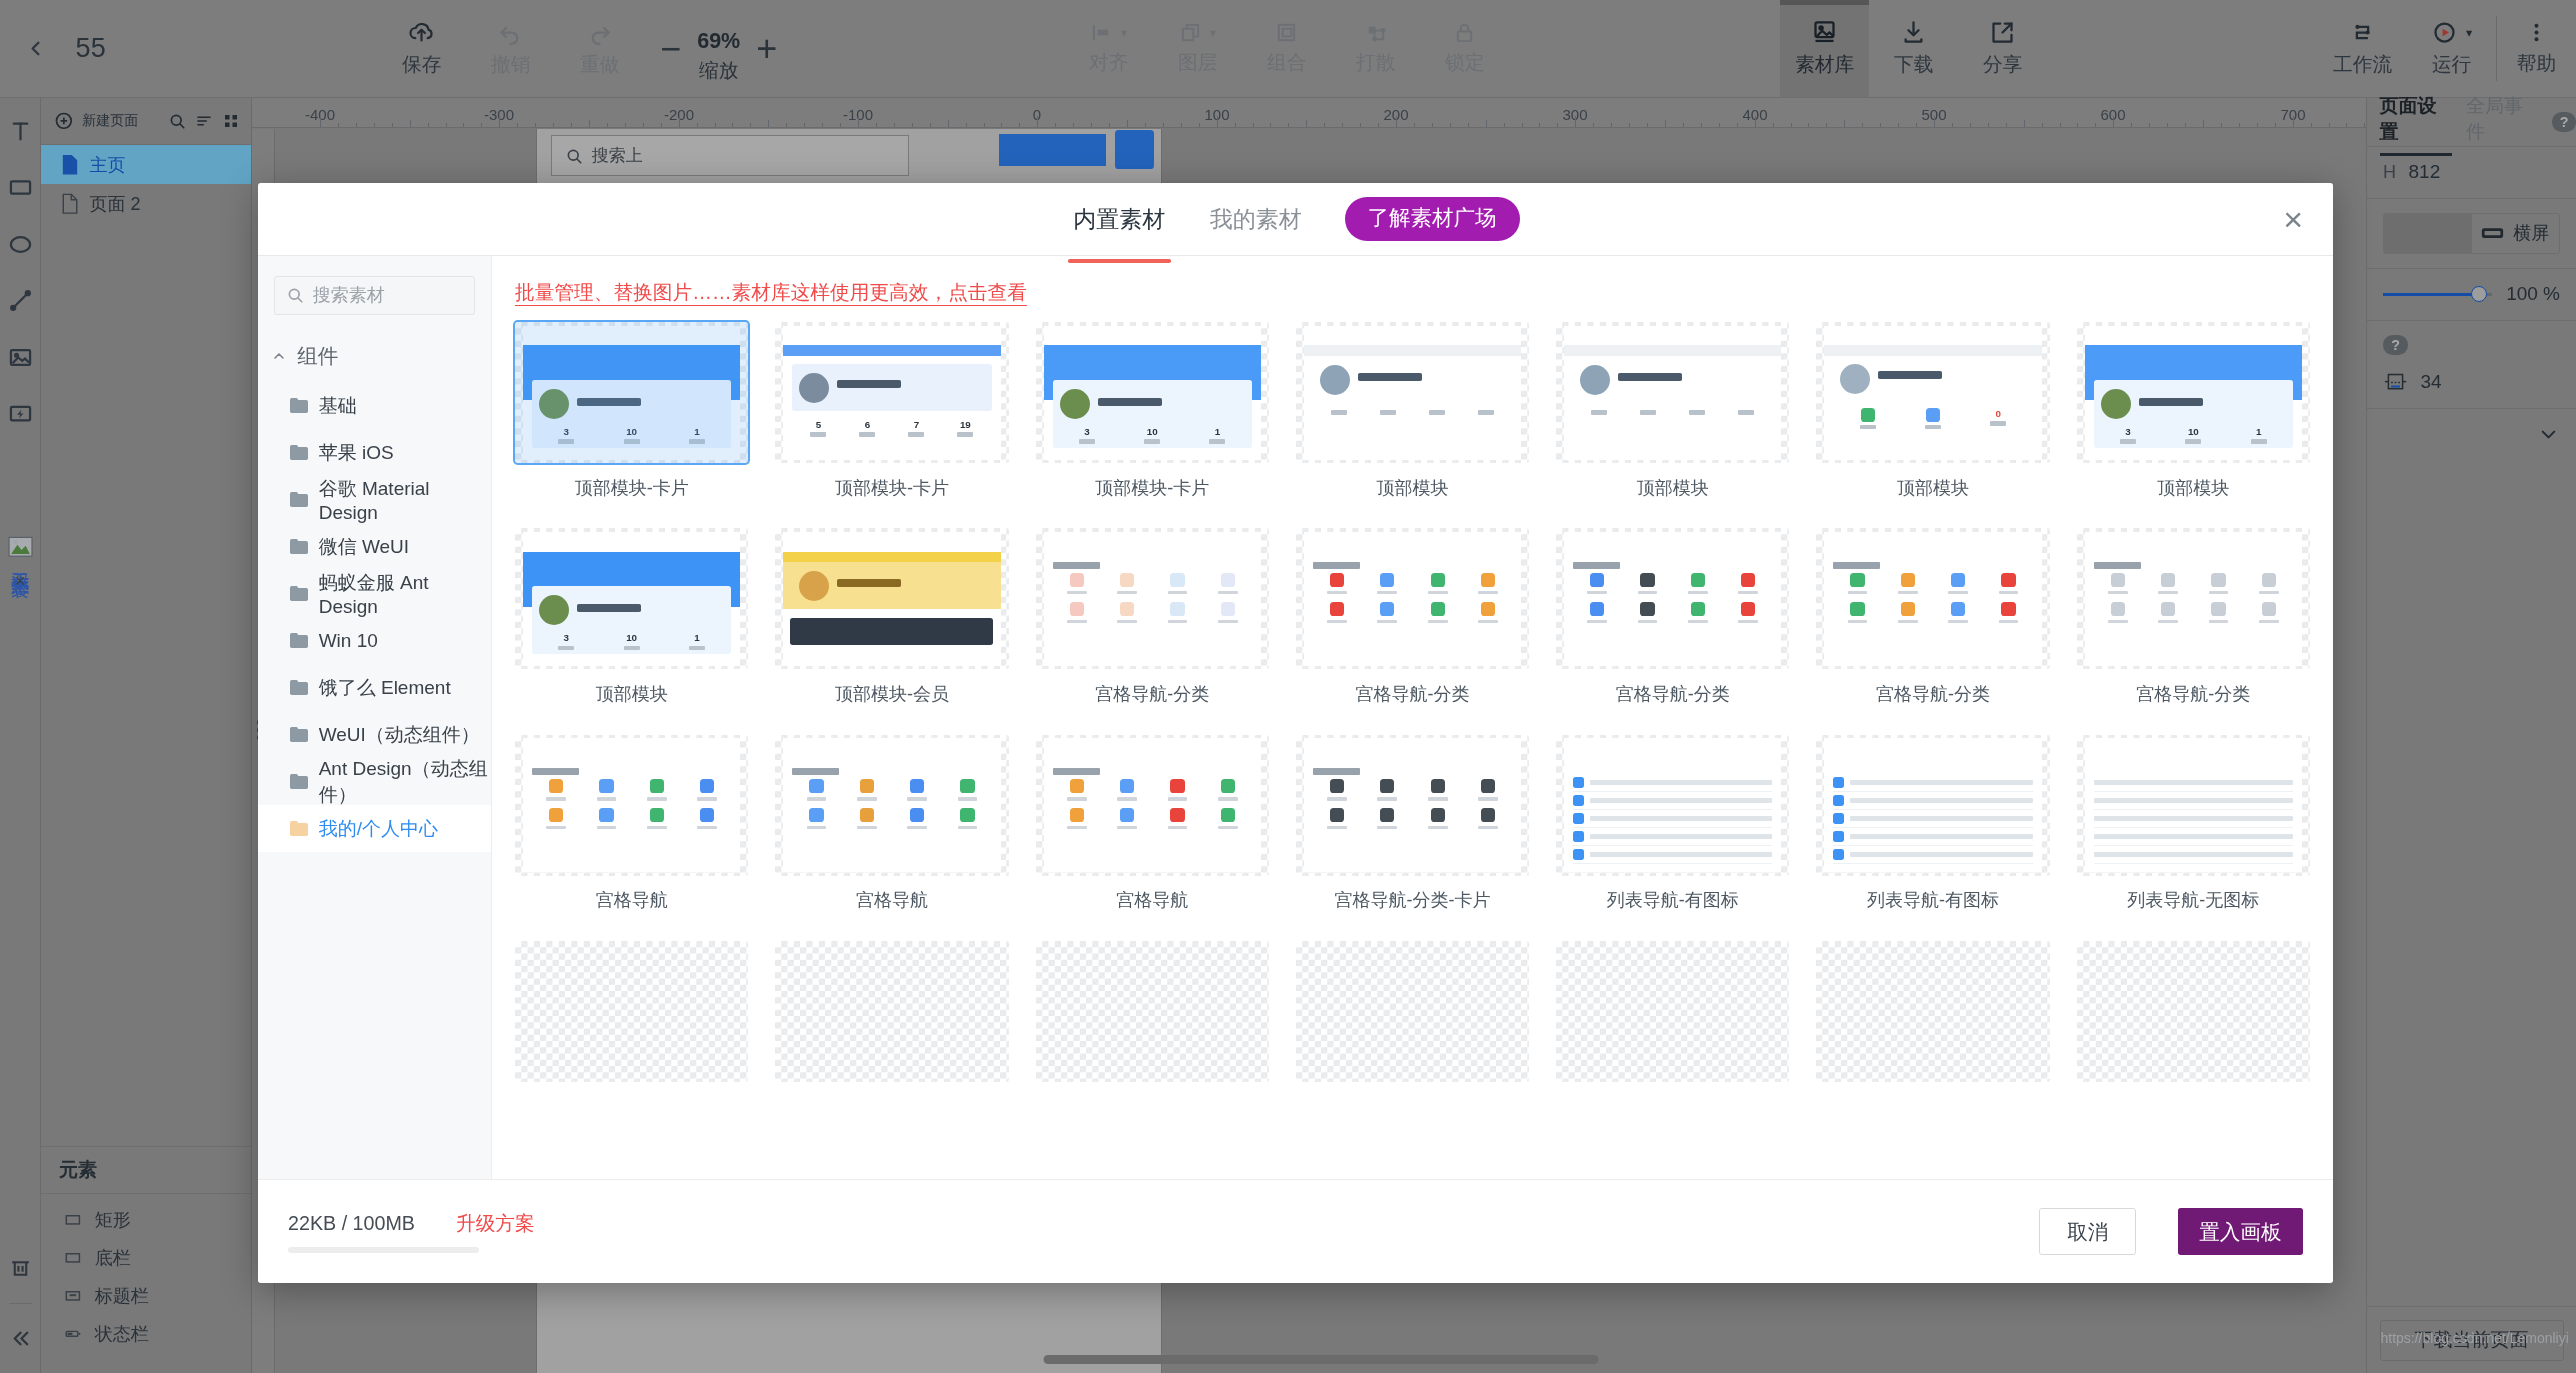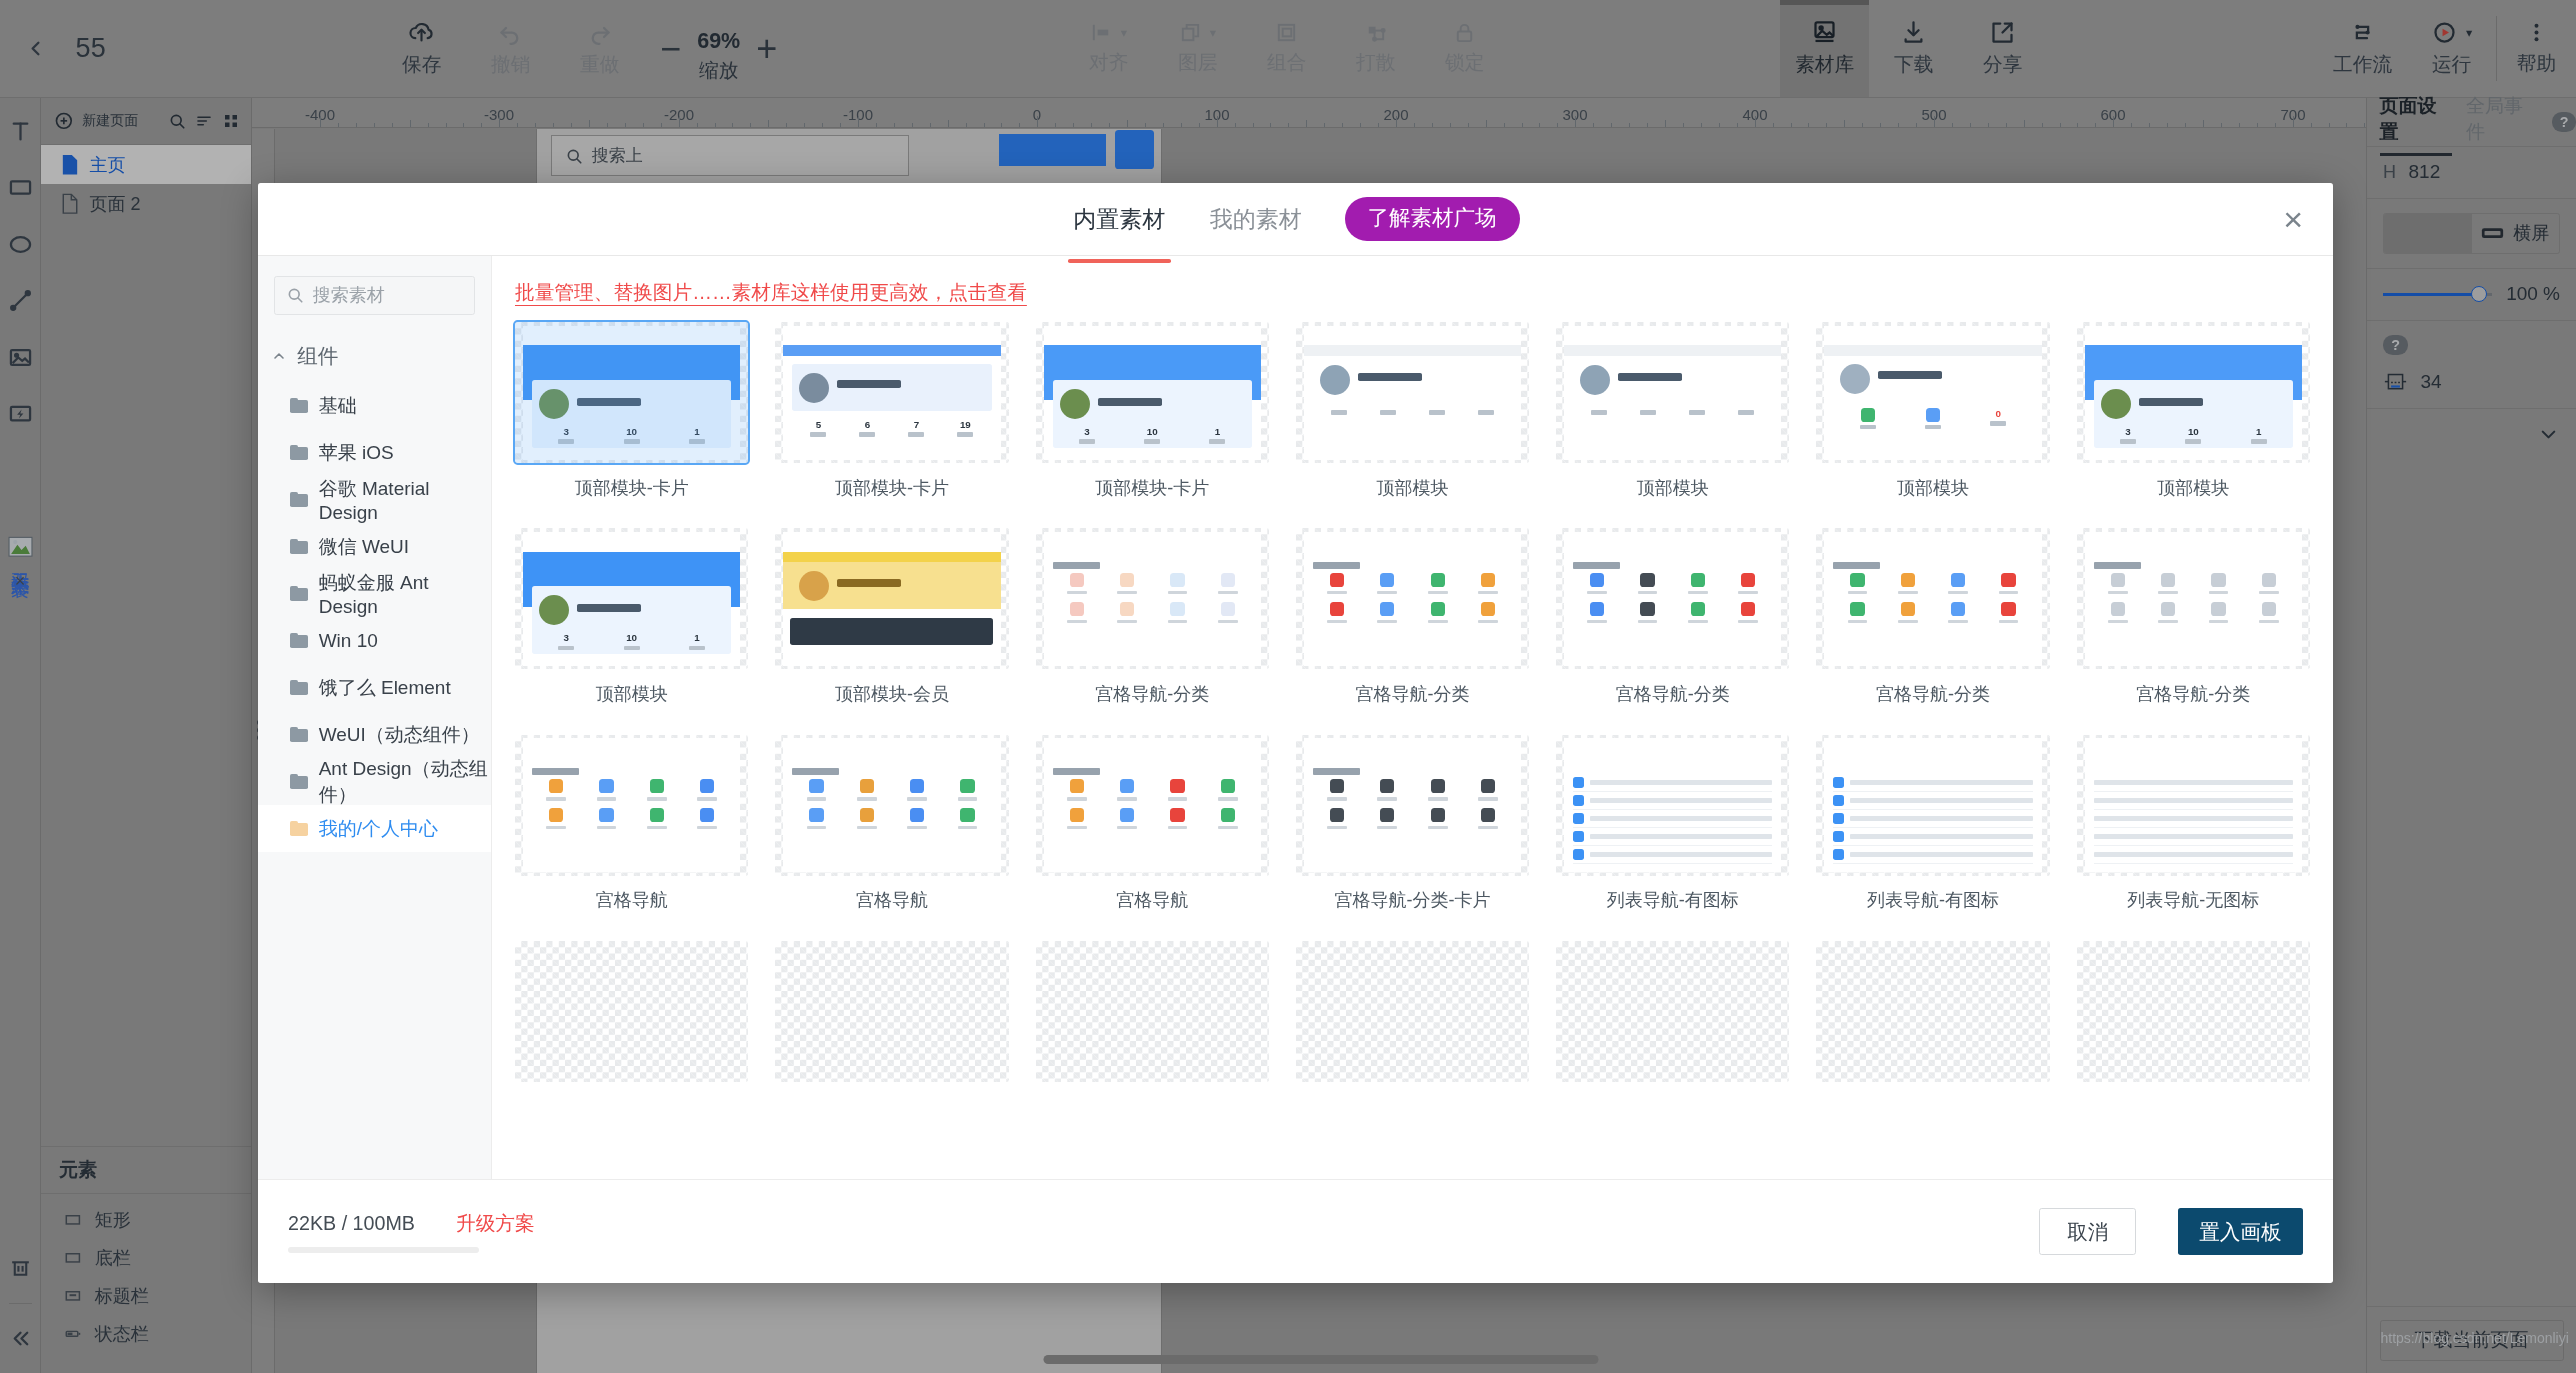--- a/index.html
+++ b/index.html
@@ -83,7 +83,7 @@
     height:39px; display:flex; align-items:center; gap:10.7px; padding-left:19.7px;
     font-size:18px; color:#36404b;
   }
-  .page-row.sel { background:#e5e5e5; color:#1a63d6; }
+  .page-row.sel { background:#7dd3fc; color:#1a63d6; }
   .elements-hd {
     margin-top:auto; height:48px; border-top:0.9px solid #8e8e8e; border-bottom:0.9px solid #8e8e8e;
     display:flex; align-items:center; padding-left:18px; font-size:19px; color:#2f3943; font-weight:bold;

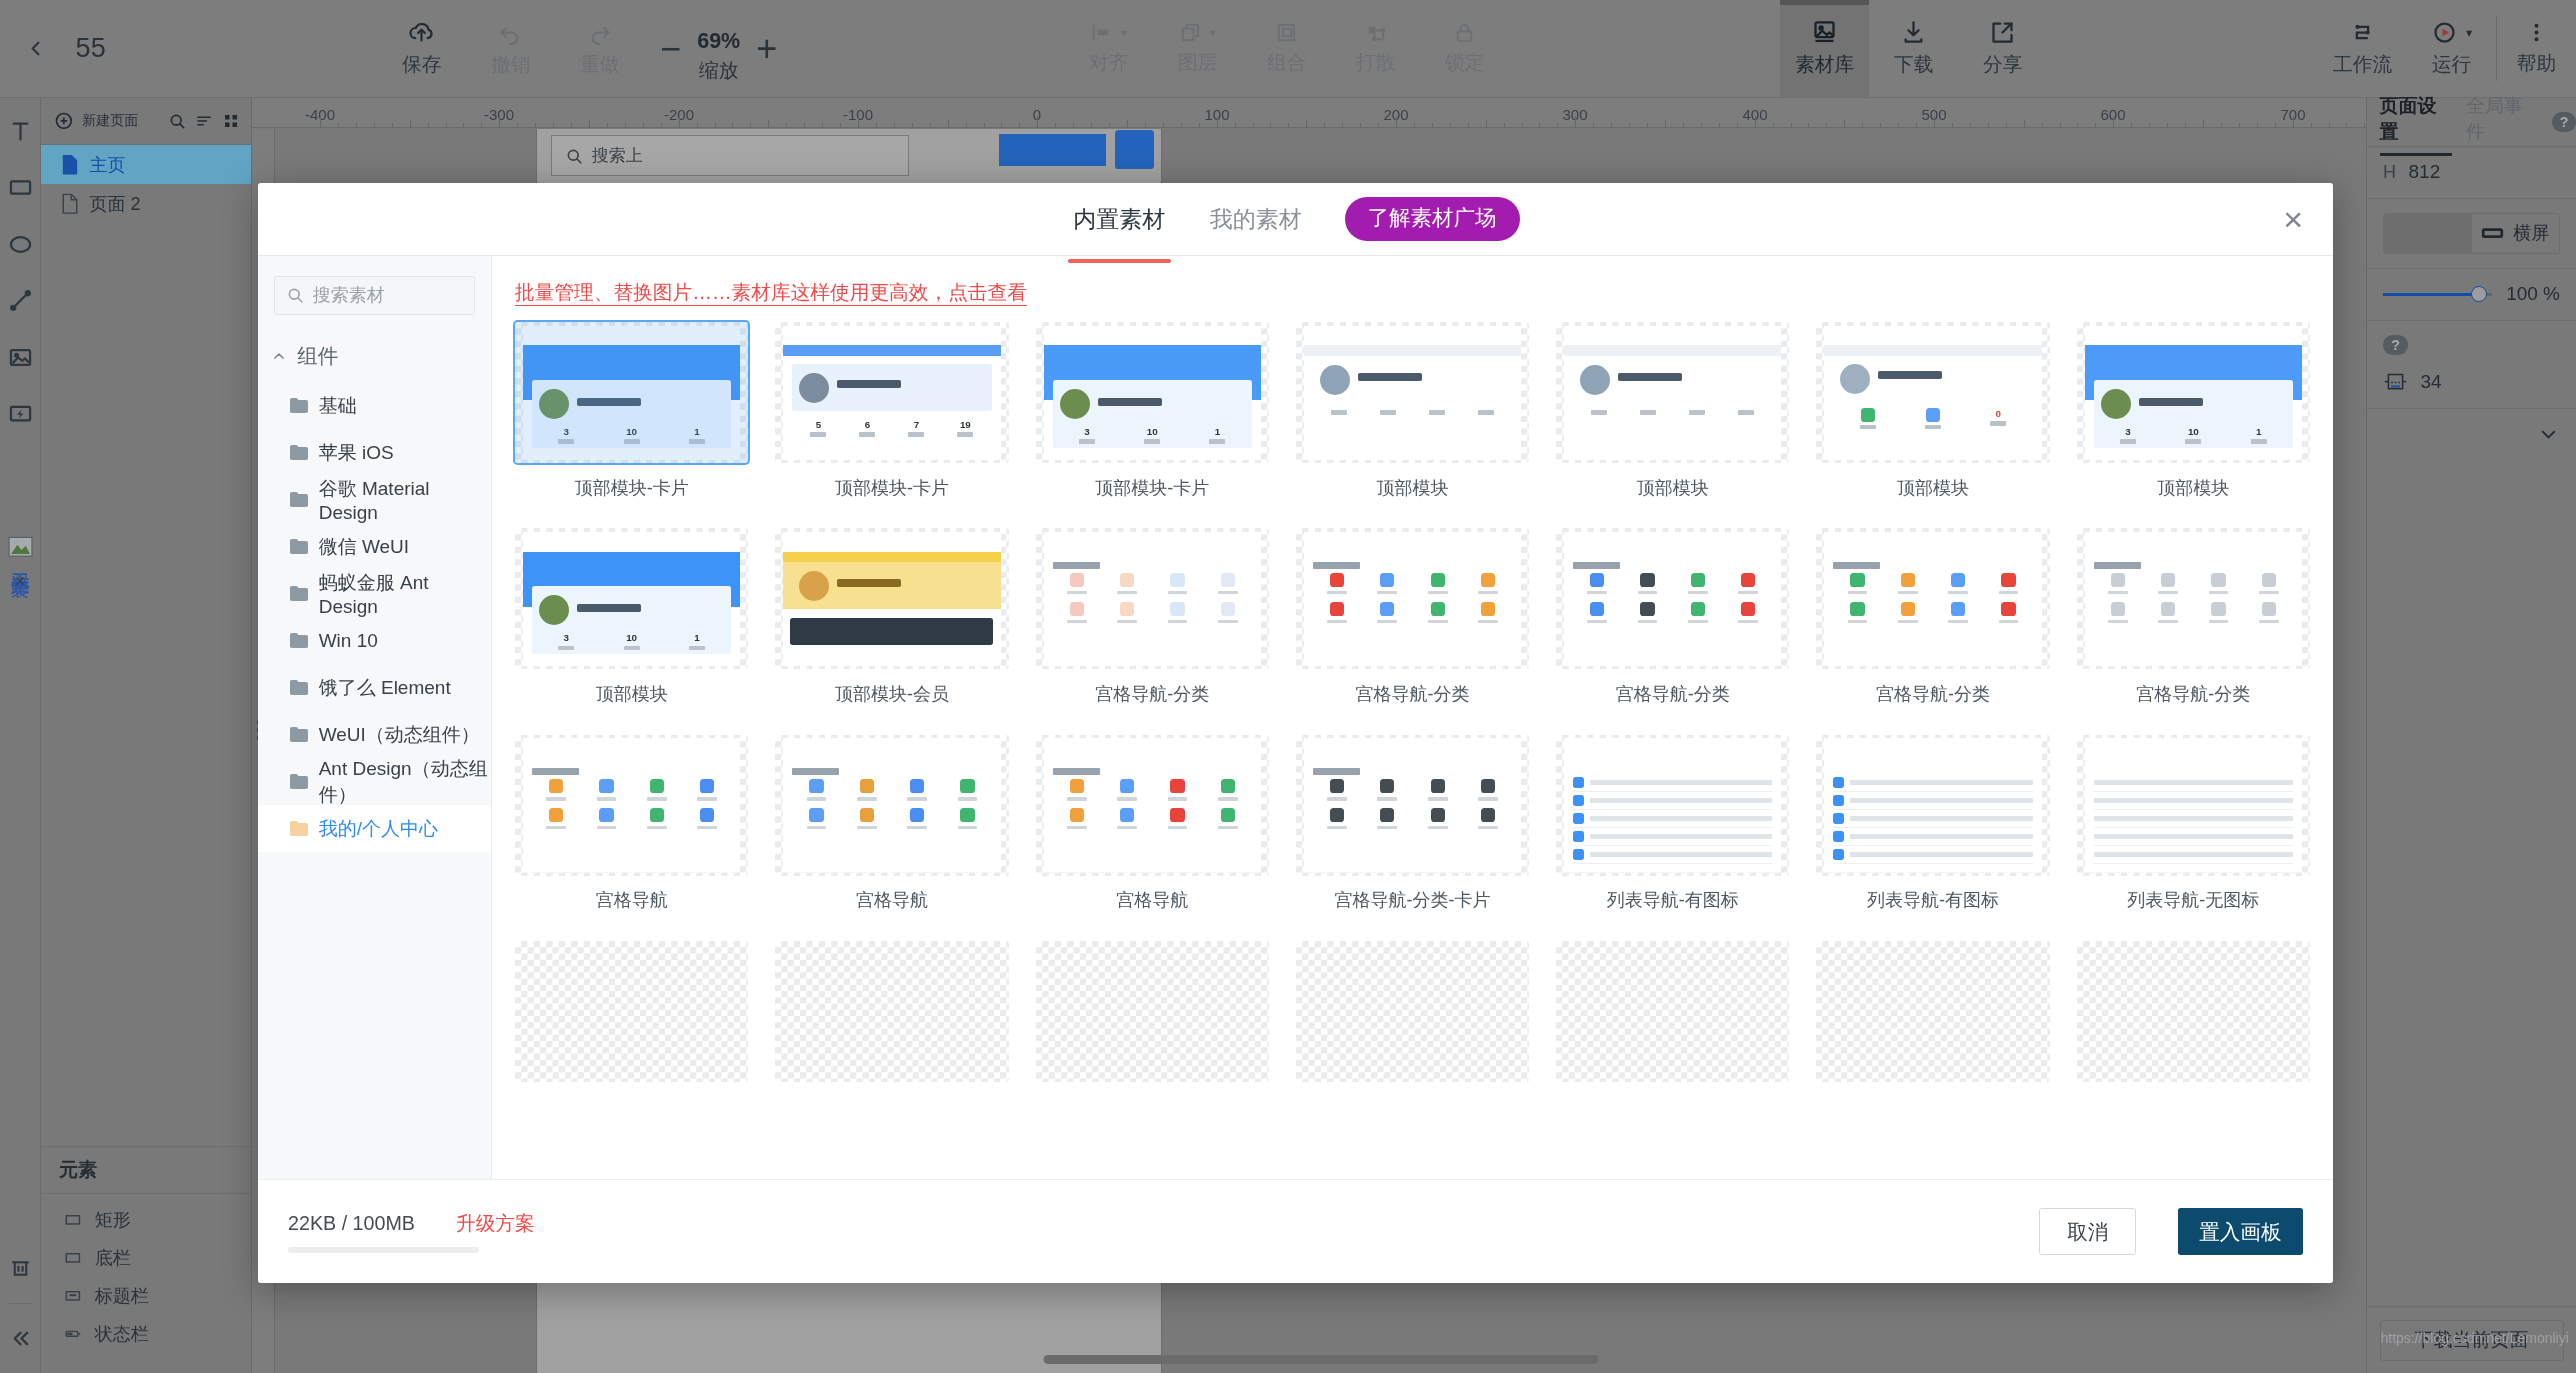--- a/index.html
+++ b/index.html
@@ -275,7 +275,7 @@
     font-size:20.6px; border-radius:2.7px; padding:0 21.5px;
   }
   .btn-ghost { border:0.9px solid #d6d9dc; color:#3c454e; background:#fff; }
-  .btn-primary { background:#0c4a6e; color:#fff; margin-left:14.3px; }
+  .btn-primary { background:#701a75; color:#fff; margin-left:14.3px; }
 </style>
 </head>
 <body>

